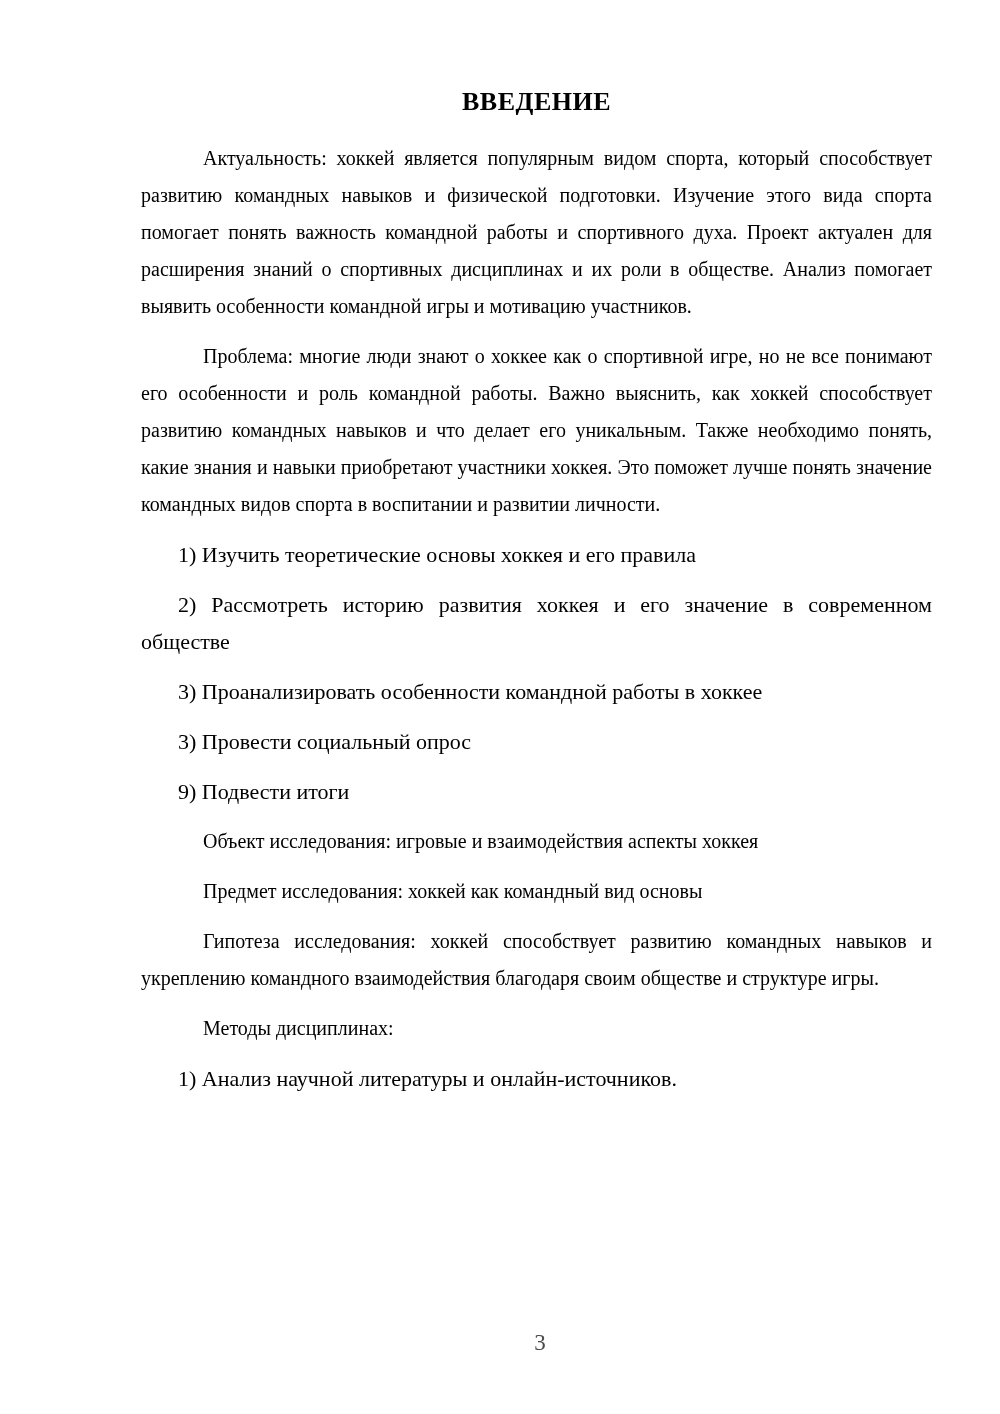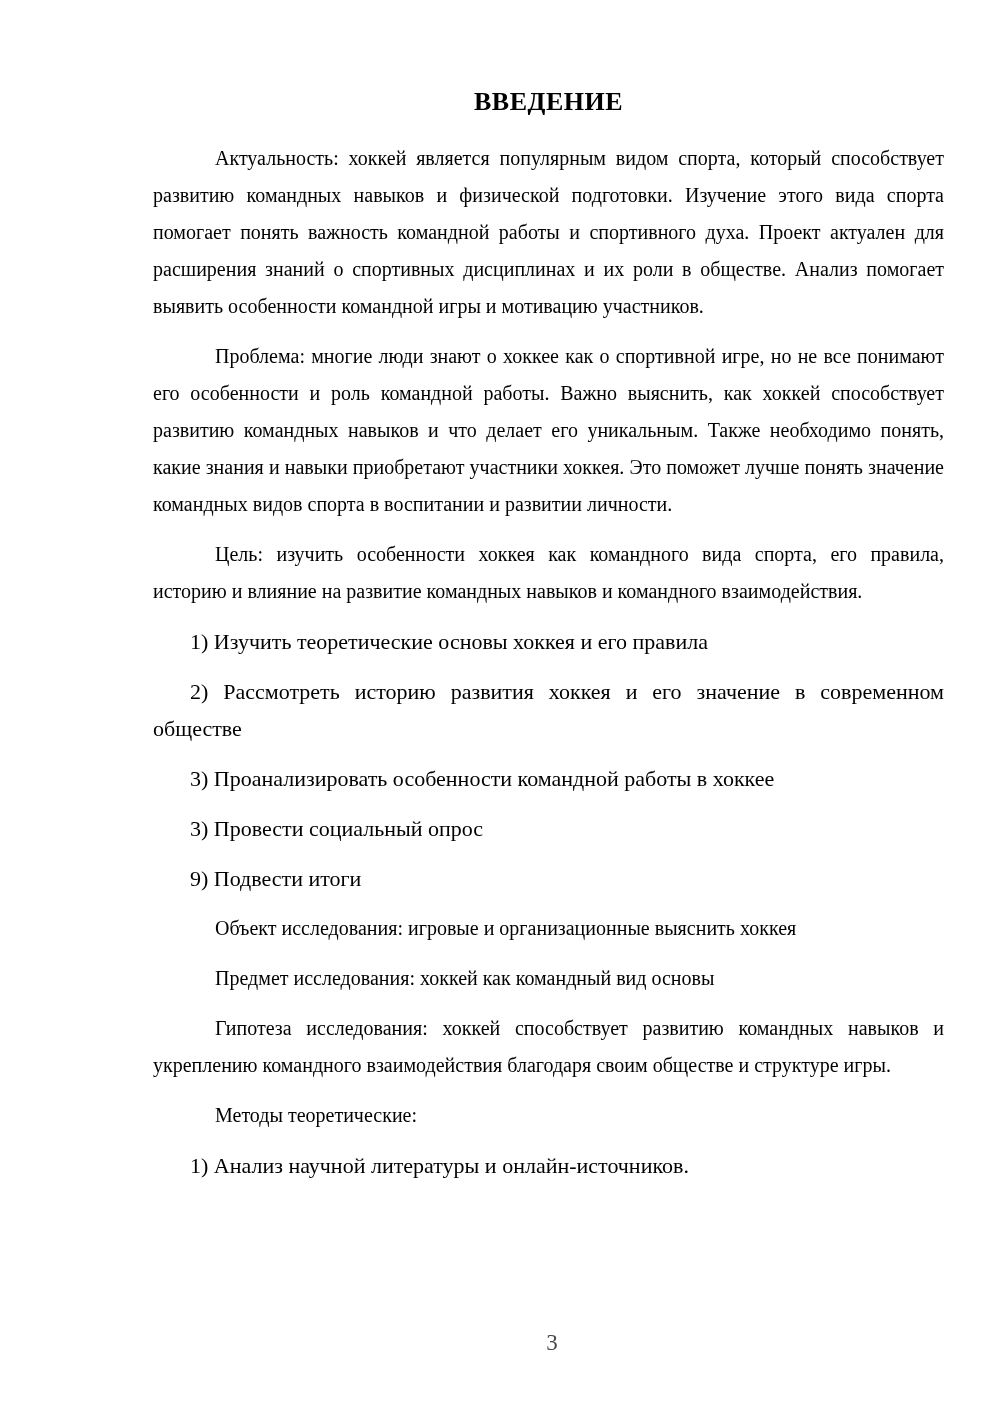--- a/index.html
+++ b/index.html
@@ -19,7 +19,7 @@
 
   .page {
     position: absolute;
-    left: 12px;
+    left: 0;
     top: 0;
     width: 876px;
     height: 1414px;

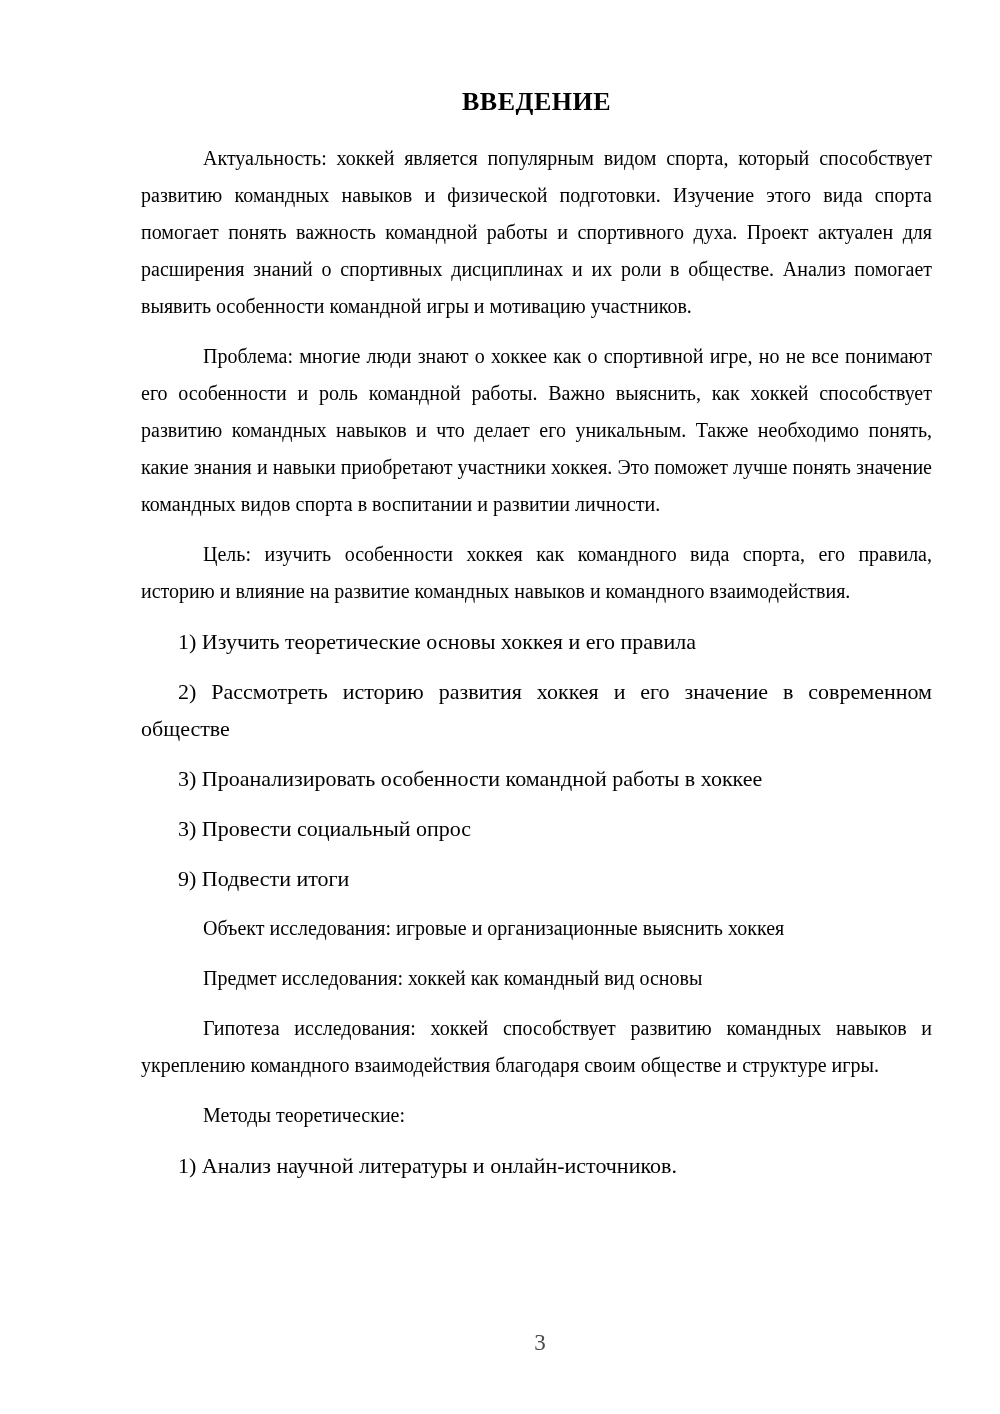--- a/index.html
+++ b/index.html
@@ -91,7 +91,6 @@
 
     <p class="para">Проблема: многие люди знают о хоккее как о спортивной игре, но не все понимают его особенности и роль командной работы. Важно выяснить, как хоккей способствует развитию командных навыков и что делает его уникальным. Также необходимо понять, какие знания и навыки приобретают участники хоккея. Это поможет лучше понять значение командных видов спорта в воспитании и развитии личности.</p>
 
-    <p class="para">Цель: изучить особенности хоккея как командного вида спорта, его правила, историю и влияние на развитие командных навыков и командного взаимодействия.</p>
 
 
     <p class="item">1) Изучить теоретические основы хоккея и его правила</p>

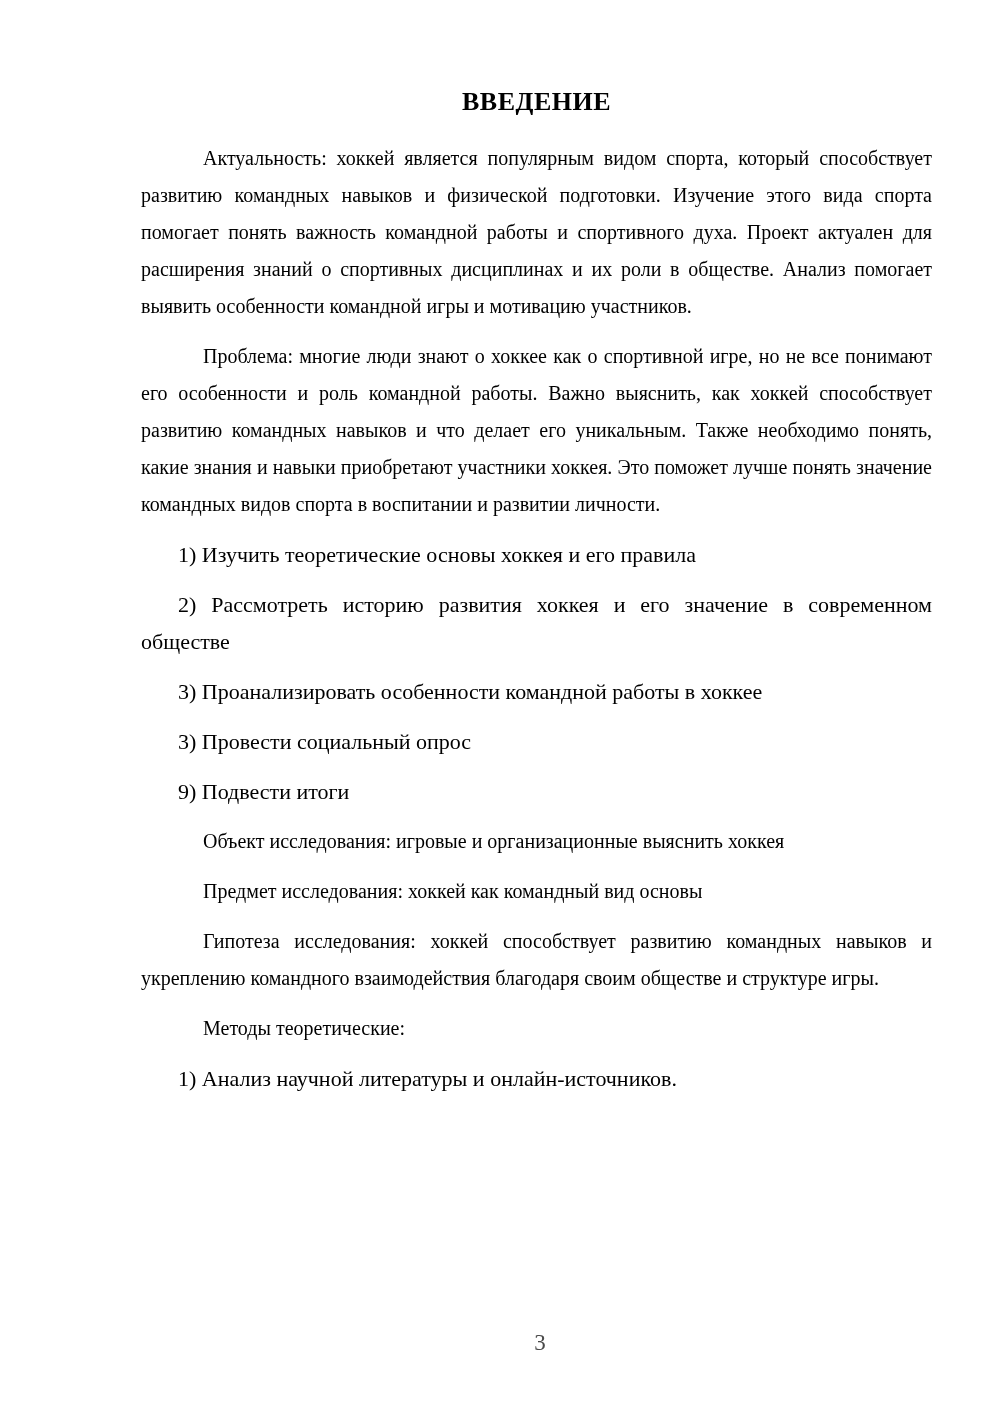--- a/index.html
+++ b/index.html
@@ -103,7 +103,7 @@
 
     <p class="item">9) Подвести итоги</p>
 
-    <p class="para">Объект исследования: игровые и организационные выяснить хоккея</p>
+    <p class="para">Объект исследования: игровые и взаимодействия аспекты хоккея</p>
 
     <p class="para">Предмет исследования: хоккей как командный вид основы</p>
 

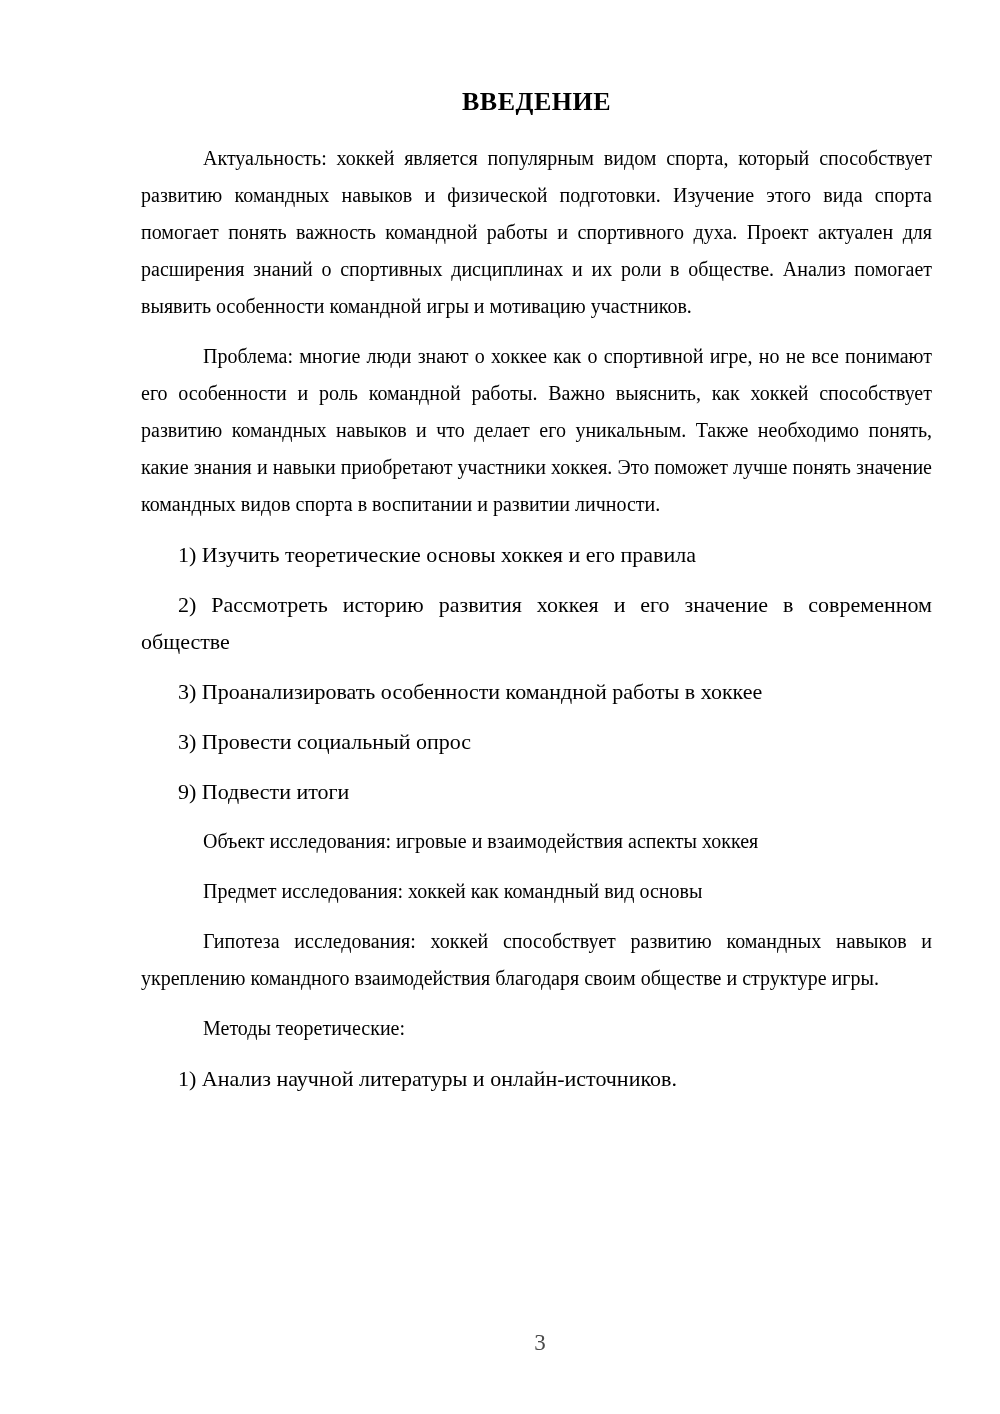--- a/index.html
+++ b/index.html
@@ -109,7 +109,7 @@
 
     <p class="para">Гипотеза исследования: хоккей способствует развитию командных навыков и укреплению командного взаимодействия благодаря своим обществе и структуре игры.</p>
 
-    <p class="para">Методы теоретические:</p>
+    <p class="para">Методы дисциплинах:</p>
 
     <p class="item">1) Анализ научной литературы и онлайн-источников.</p>
 

